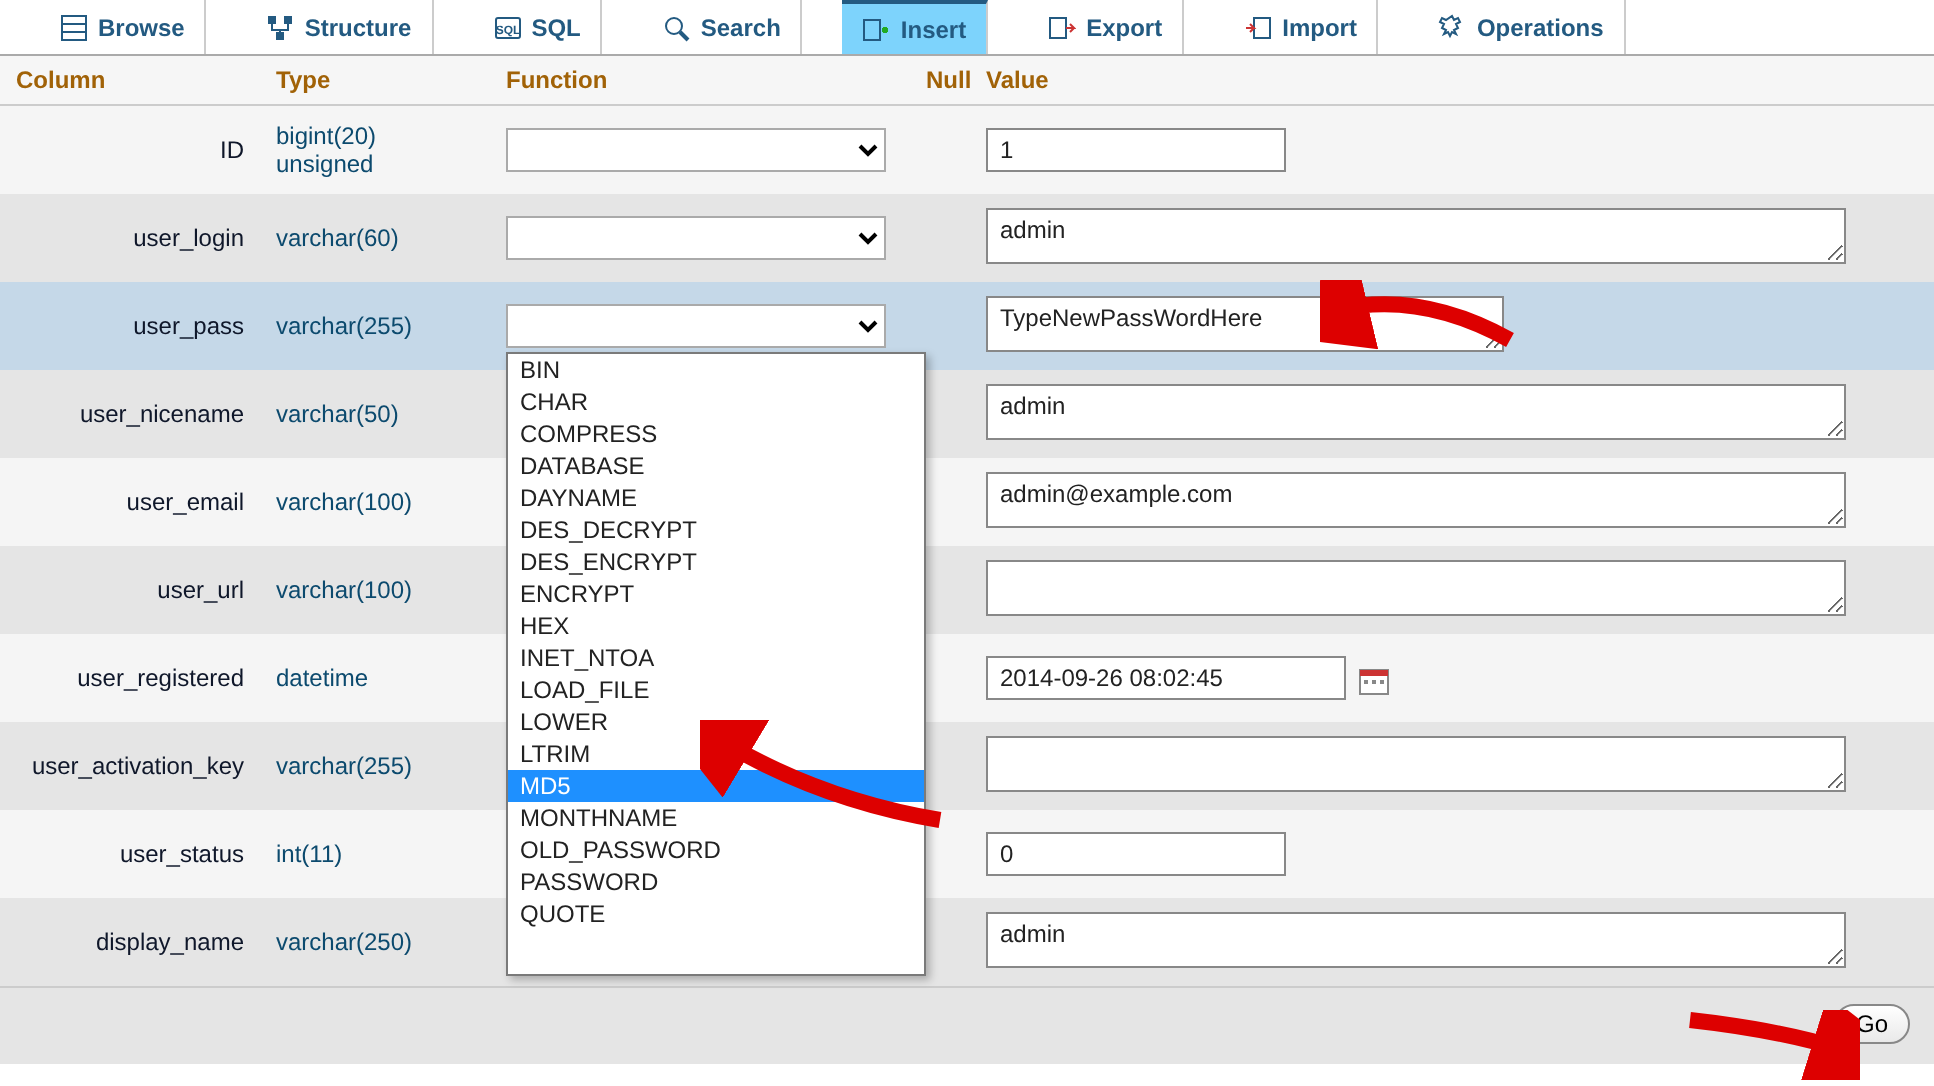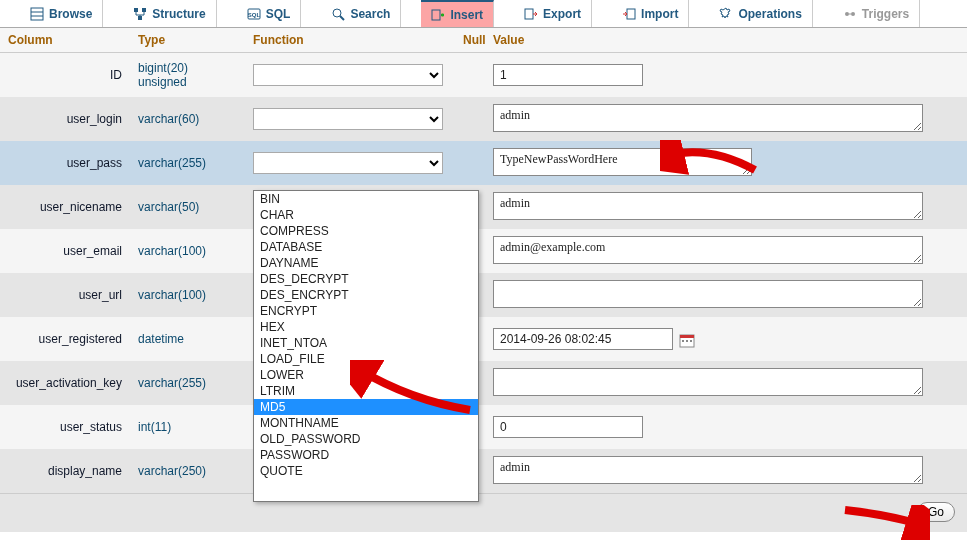--- a/index.html
+++ b/index.html
@@ -17,7 +17,7 @@
     border-right: 1px solid #ccc; color: #235a81; cursor: pointer;
     font-size: 12px; font-weight: bold; margin-left: 20px;
   }
-  .tab.active { background: #fca5a5; border-top: 2px solid #235a81; }
+  .tab.active { background: #7dd3fc; border-top: 2px solid #235a81; }
   .tab.disabled { color: #999; }
   .tab-icon { width: 14px; height: 14px; display: inline-flex; align-items: center; justify-content: center; }
 

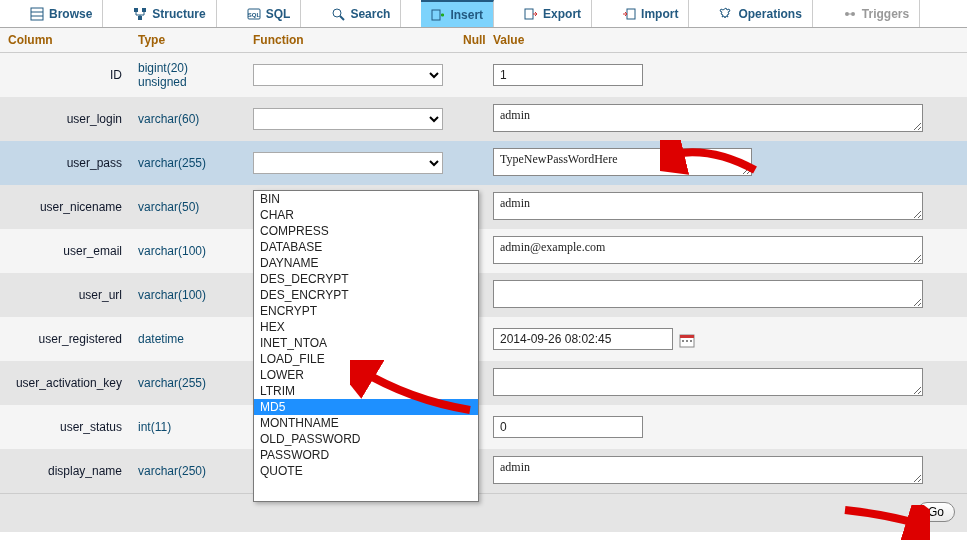--- a/index.html
+++ b/index.html
@@ -165,16 +165,6 @@
         </svg>
       </span>
       <span>Operations</span>
-    </div>
-    <div class="tab disabled">
-      <span class="tab-icon">
-        <svg width="14" height="14">
-          <circle cx="4" cy="7" r="2" fill="#999"></circle>
-          <circle cx="10" cy="7" r="2" fill="#999"></circle>
-          <line x1="6" y1="7" x2="8" y2="7" stroke="#999"></line>
-        </svg>
-      </span>
-      <span>Triggers</span>
     </div>
   </div>
 

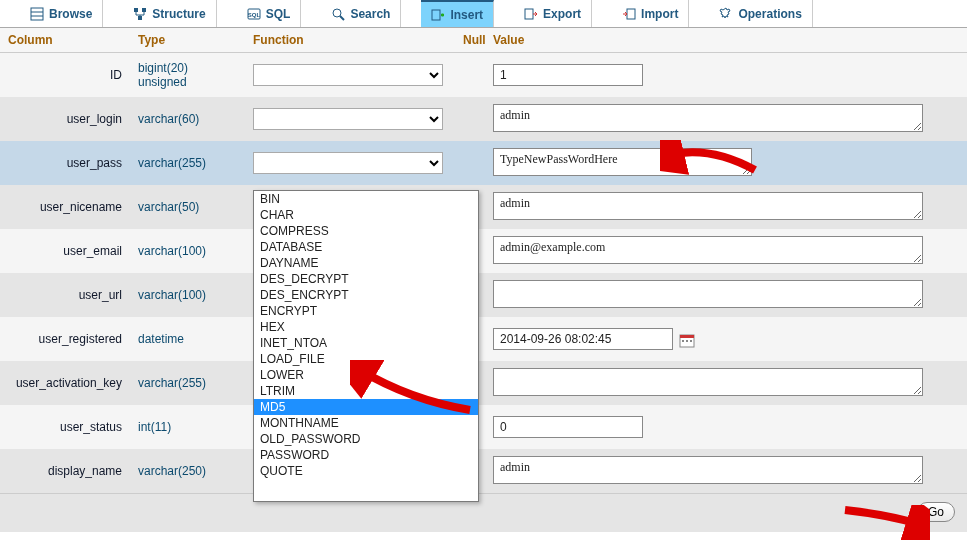--- a/index.html
+++ b/index.html
@@ -57,7 +57,7 @@
   }
   input.val.short { width: 150px; }
   input.val.mid   { width: 180px; }
-  textarea.val    { width: 430px; height: 28px; resize: both; font-family: Liberation Serif, serif; }
+  textarea.val    { width: 430px; height: 28px; resize: both; font-family: Liberation Sans, sans-serif; }
   textarea.val.pw { width: 259px; }
 
   .cal-icon { display:inline-block; width:16px; height:16px; vertical-align:middle; margin-left:6px; }

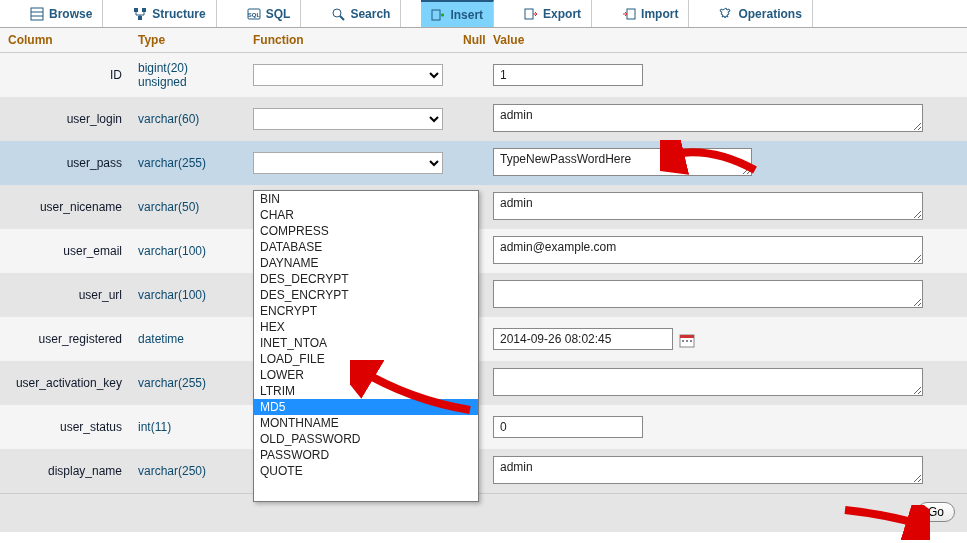--- a/index.html
+++ b/index.html
@@ -64,7 +64,7 @@
 
   
   .dropdown {
-    position: absolute; left: 8px; top: 44px; width: 226px; height: 312px;
+    position: absolute; left: 8px; top: 30px; width: 210px; height: 312px;
     background: #fff; border: 1px solid #7a7a7a; overflow-y: scroll;
     z-index: 50; box-shadow: 2px 2px 4px rgba(0,0,0,0.25);
   }

